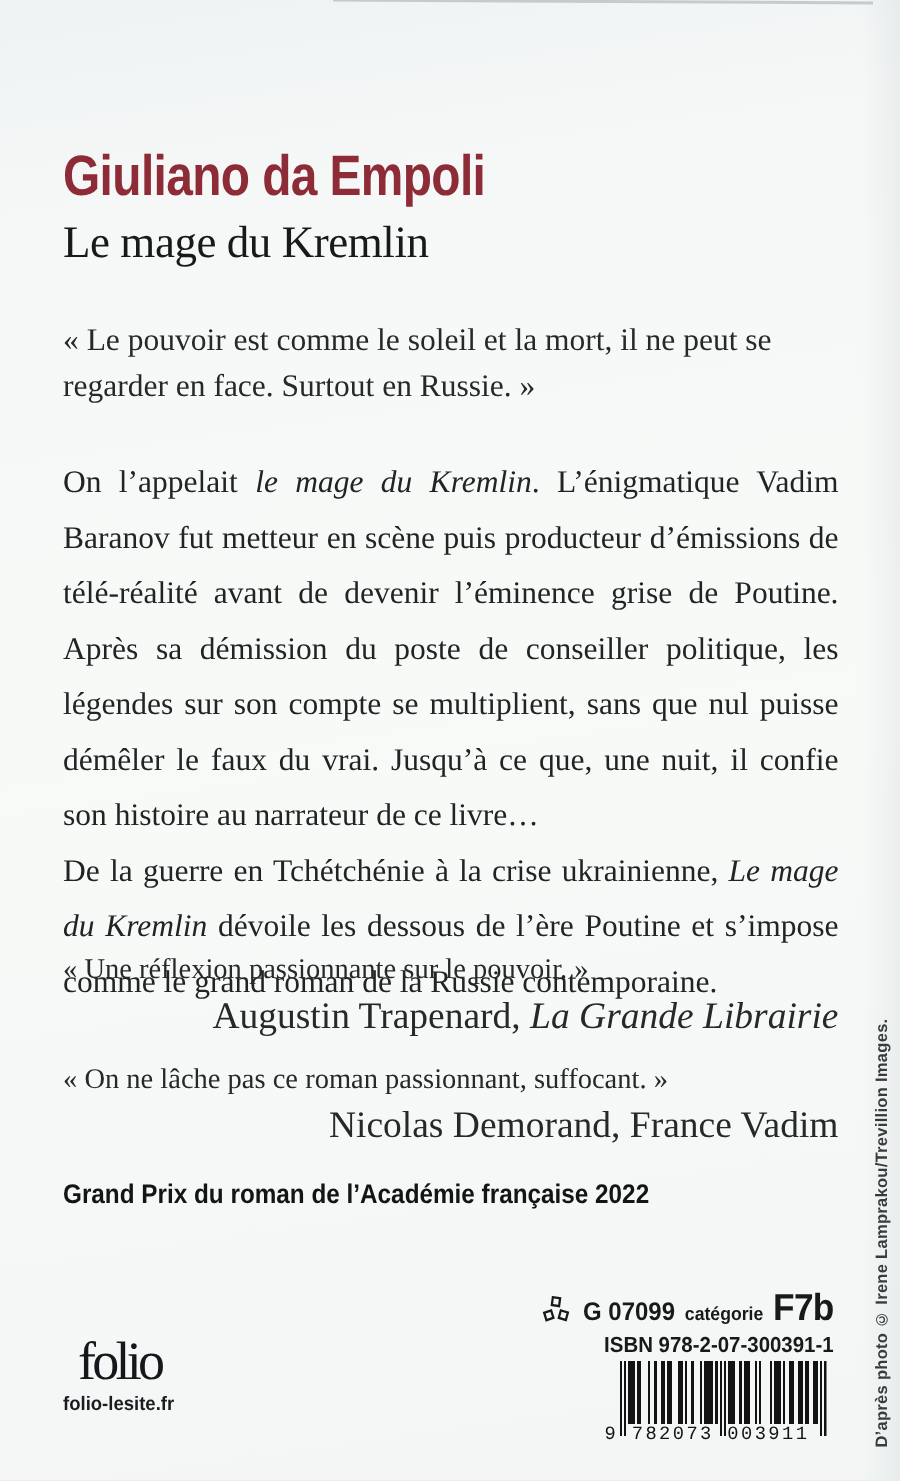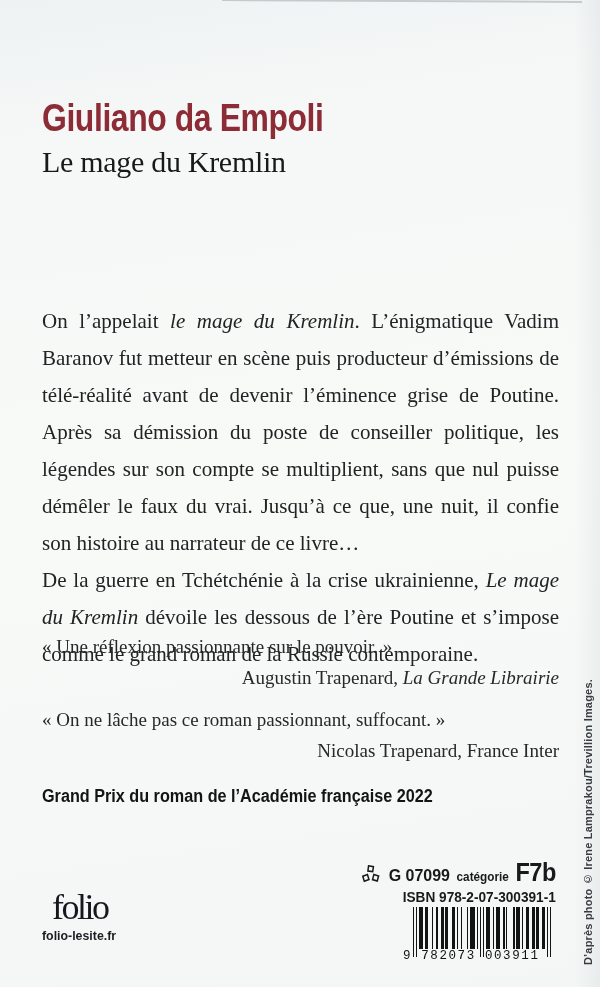--- a/index.html
+++ b/index.html
@@ -108,6 +108,7 @@
   <h1 class="author" style="color: rgb(141, 43, 55);">Giuliano da Empoli</h1>
   <h2 class="title">Le mage du Kremlin</h2>
 
+  <p class="epigraph">«&nbsp;Le pouvoir est comme le soleil et la mort, il ne peut se regarder en face. Surtout en Russie.&nbsp;»</p>
 
   <div class="synopsis">
     <p>On l’appelait <i>le mage du Kremlin</i>. L’énigmatique Vadim Baranov fut metteur en scène puis producteur d’émissions de télé-réalité avant de devenir l’éminence grise de Poutine. Après sa démission du poste de conseiller politique, les légendes sur son compte se multiplient, sans que nul puisse démêler le faux du vrai. Jusqu’à ce que, une nuit, il confie son histoire au narrateur de ce livre…</p>

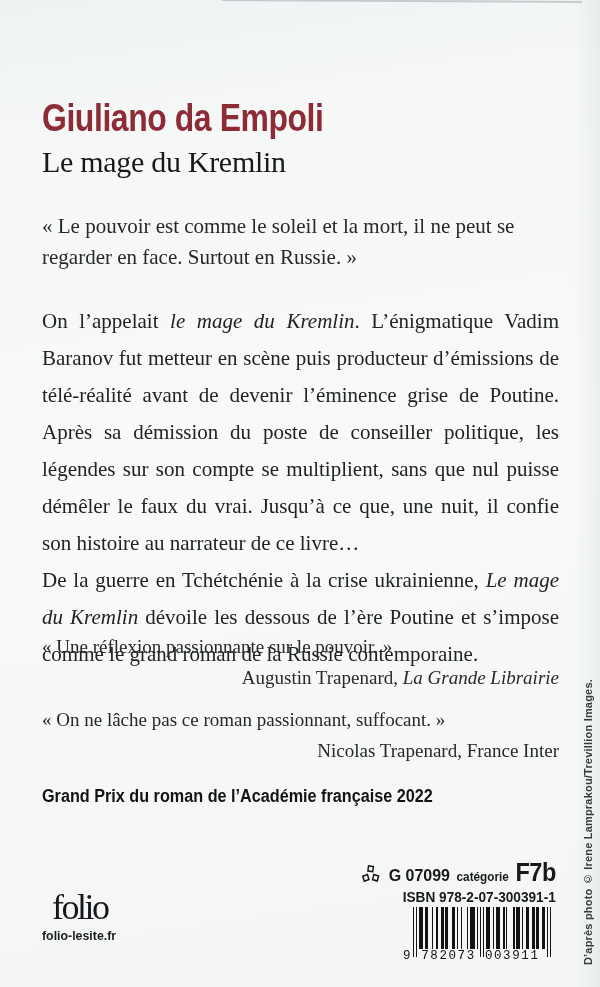--- a/index.html
+++ b/index.html
@@ -49,7 +49,7 @@
   .review-1{top:634px;}
   .review-2{top:707px;}
   .review-quote{margin:0;font-size:19px;line-height:26px;color:#26282a;}
-  .review-attr{margin:5px 0 0 0;font-size:19px;line-height:26px;text-align:right;color:#26282a;}
+  .review-attr{margin:5px 0 0 0;font-size:25px;line-height:26px;text-align:right;color:#26282a;}
   .award{
     position:absolute;left:42px;top:786px;margin:0;
     font-family:"Liberation Sans", sans-serif;

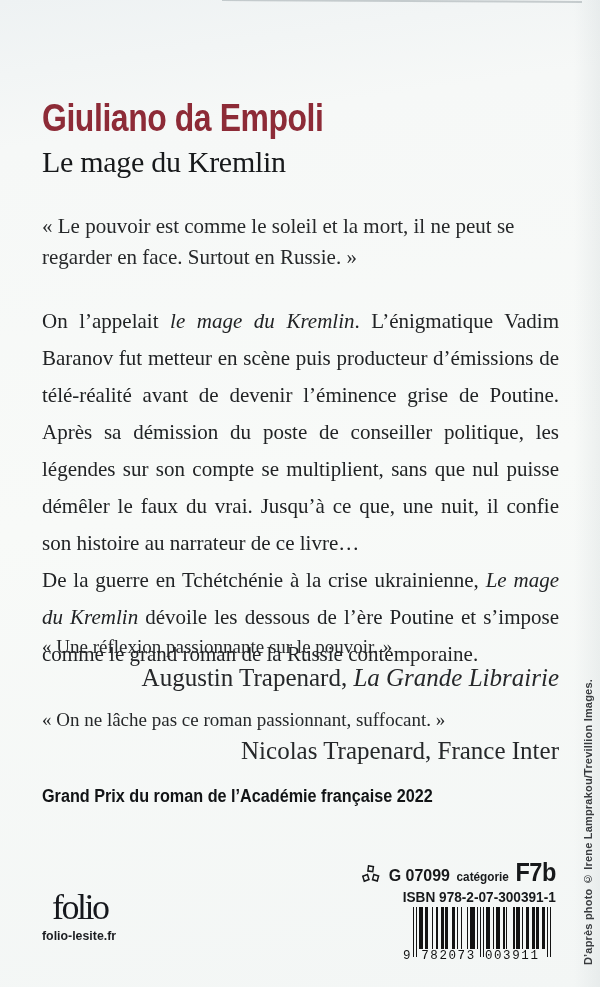--- a/index.html
+++ b/index.html
@@ -122,7 +122,7 @@
 
   <div class="review review-2">
     <p class="review-quote">«&nbsp;On ne lâche pas ce roman passionnant, suffocant.&nbsp;»</p>
-    <p class="review-attr">Nicolas Trapenard, France Inter</p>
+    <p class="review-attr">Nicolas Demorand, France Vadim</p>
   </div>
 
   <p class="award">Grand Prix du roman de l’Académie française 2022</p>

